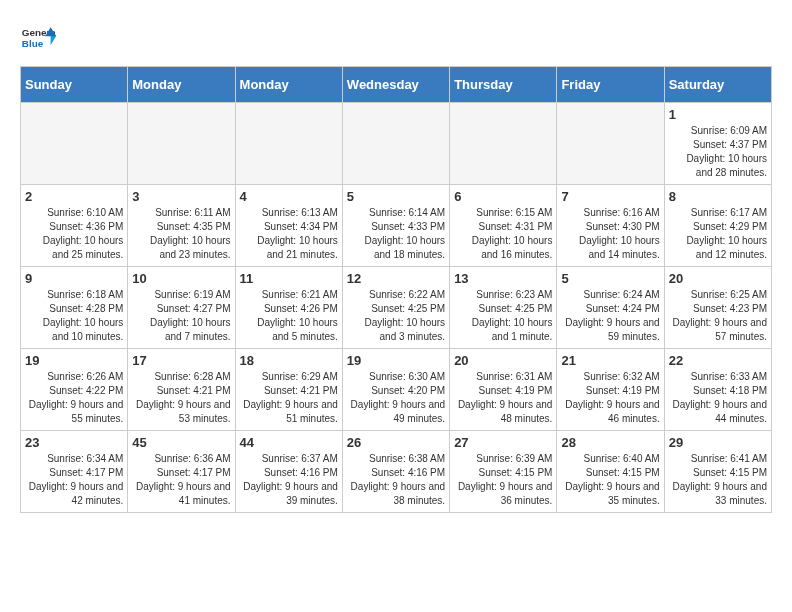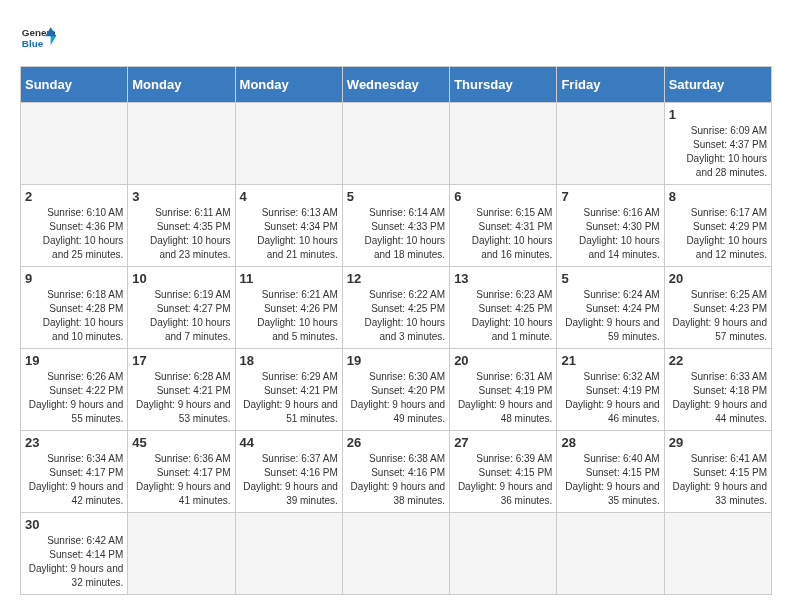--- a/index.html
+++ b/index.html
@@ -245,18 +245,6 @@
           <div class="day-info">Sunrise: 6:41 AM<br>Sunset: 4:15 PM<br>Daylight: 9 hours and 33 minutes.</div>
         </td>
       </tr>
-      <tr class="last-row">
-        <td class="has-data">
-          <div class="day-number">30</div>
-          <div class="day-info">Sunrise: 6:42 AM<br>Sunset: 4:14 PM<br>Daylight: 9 hours and 32 minutes.</div>
-        </td>
-        <td class="empty"></td>
-        <td class="empty"></td>
-        <td class="empty"></td>
-        <td class="empty"></td>
-        <td class="empty"></td>
-        <td class="empty"></td>
-      </tr>
     </tbody>
 </table>
 

